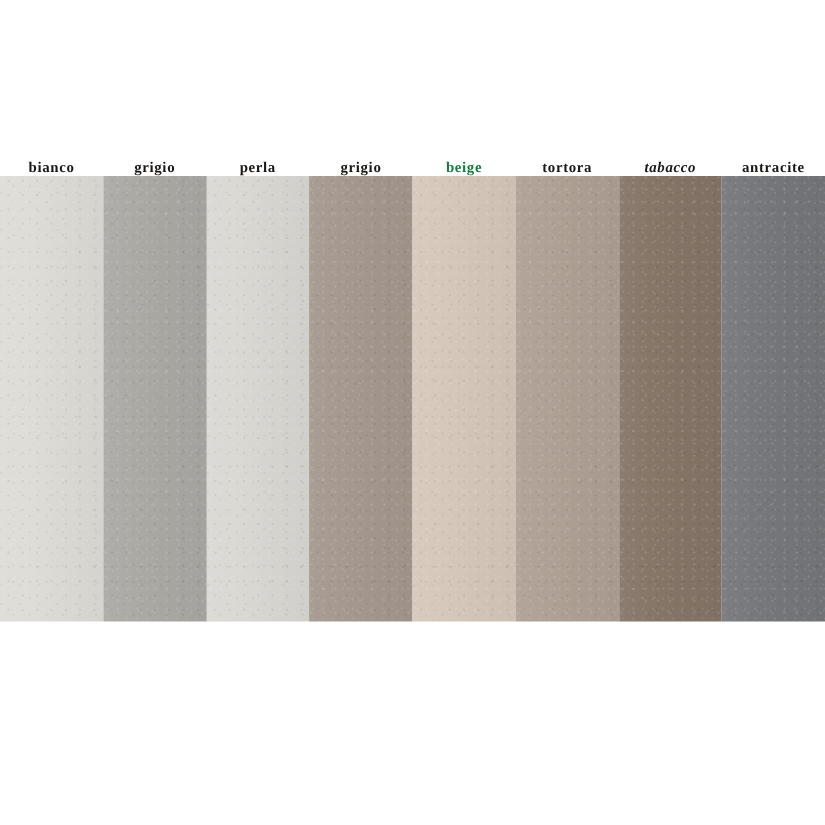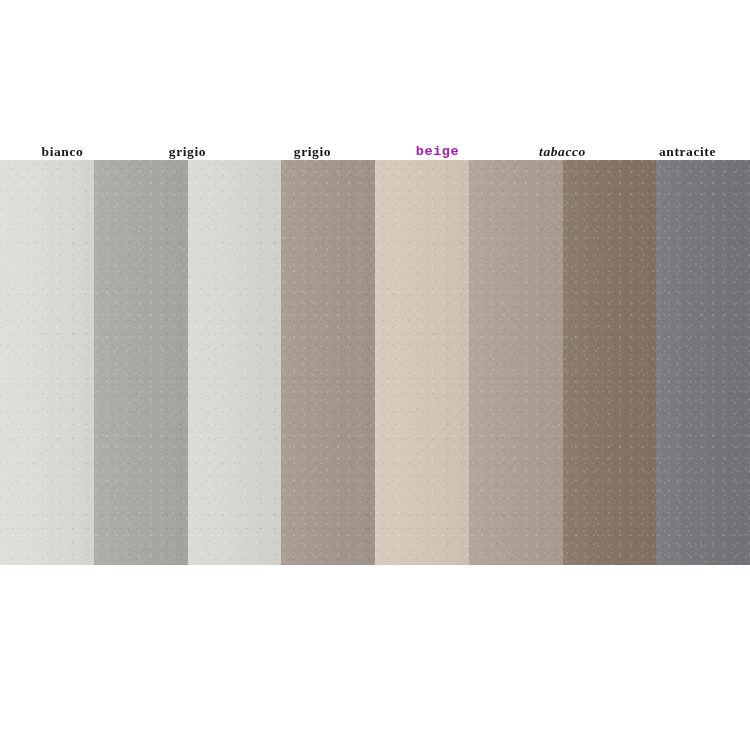--- a/index.html
+++ b/index.html
@@ -98,6 +98,7 @@
   <div id="label-row">
     <div class="swatch-label" style="color: rgb(26, 23, 20);">bianco</div>
     <div class="swatch-label" style="color: rgb(26, 23, 20);">grigio</div>
+    <div class="swatch-label" style="color: rgb(26, 23, 20);">perla</div>
     <div class="swatch-label" style="color: rgb(26, 23, 20);">grigio</div>
     <div class="swatch-label" style="color: #a21caf; font-family: Liberation Mono, monospace;">beige</div>
     <div class="swatch-label" style="color: rgb(26, 23, 20); font-style: italic;">tabacco</div>

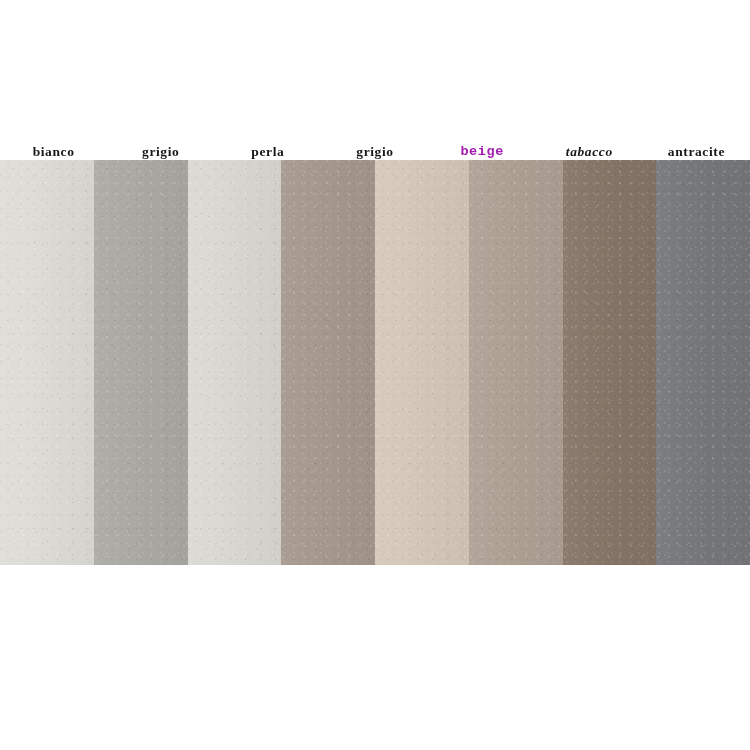--- a/index.html
+++ b/index.html
@@ -100,7 +100,7 @@
     <div class="swatch-label" style="color: rgb(26, 23, 20);">grigio</div>
     <div class="swatch-label" style="color: rgb(26, 23, 20);">perla</div>
     <div class="swatch-label" style="color: rgb(26, 23, 20);">grigio</div>
-    <div class="swatch-label" style="color: #a21caf; font-family: Liberation Mono, monospace;">beige</div>
+    <div class="swatch-label" style="color: #15803d;">beige</div>
     <div class="swatch-label" style="color: rgb(26, 23, 20); font-style: italic;">tabacco</div>
     <div class="swatch-label" style="color: rgb(26, 23, 20);">antracite</div>
   </div>

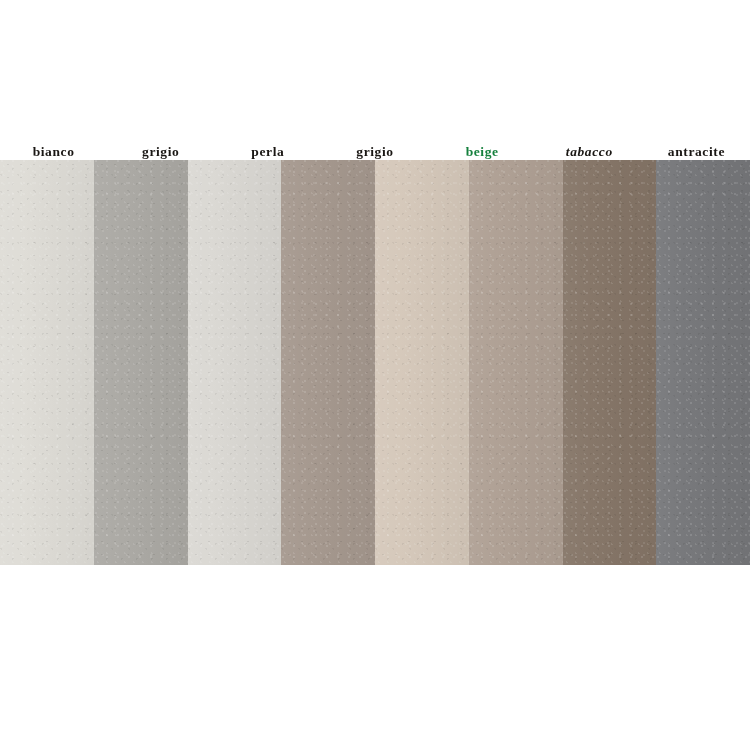--- a/index.html
+++ b/index.html
@@ -101,6 +101,7 @@
     <div class="swatch-label" style="color: rgb(26, 23, 20);">perla</div>
     <div class="swatch-label" style="color: rgb(26, 23, 20);">grigio</div>
     <div class="swatch-label" style="color: #15803d;">beige</div>
+    <div class="swatch-label" style="color: rgb(26, 23, 20);">tortora</div>
     <div class="swatch-label" style="color: rgb(26, 23, 20); font-style: italic;">tabacco</div>
     <div class="swatch-label" style="color: rgb(26, 23, 20);">antracite</div>
   </div>

